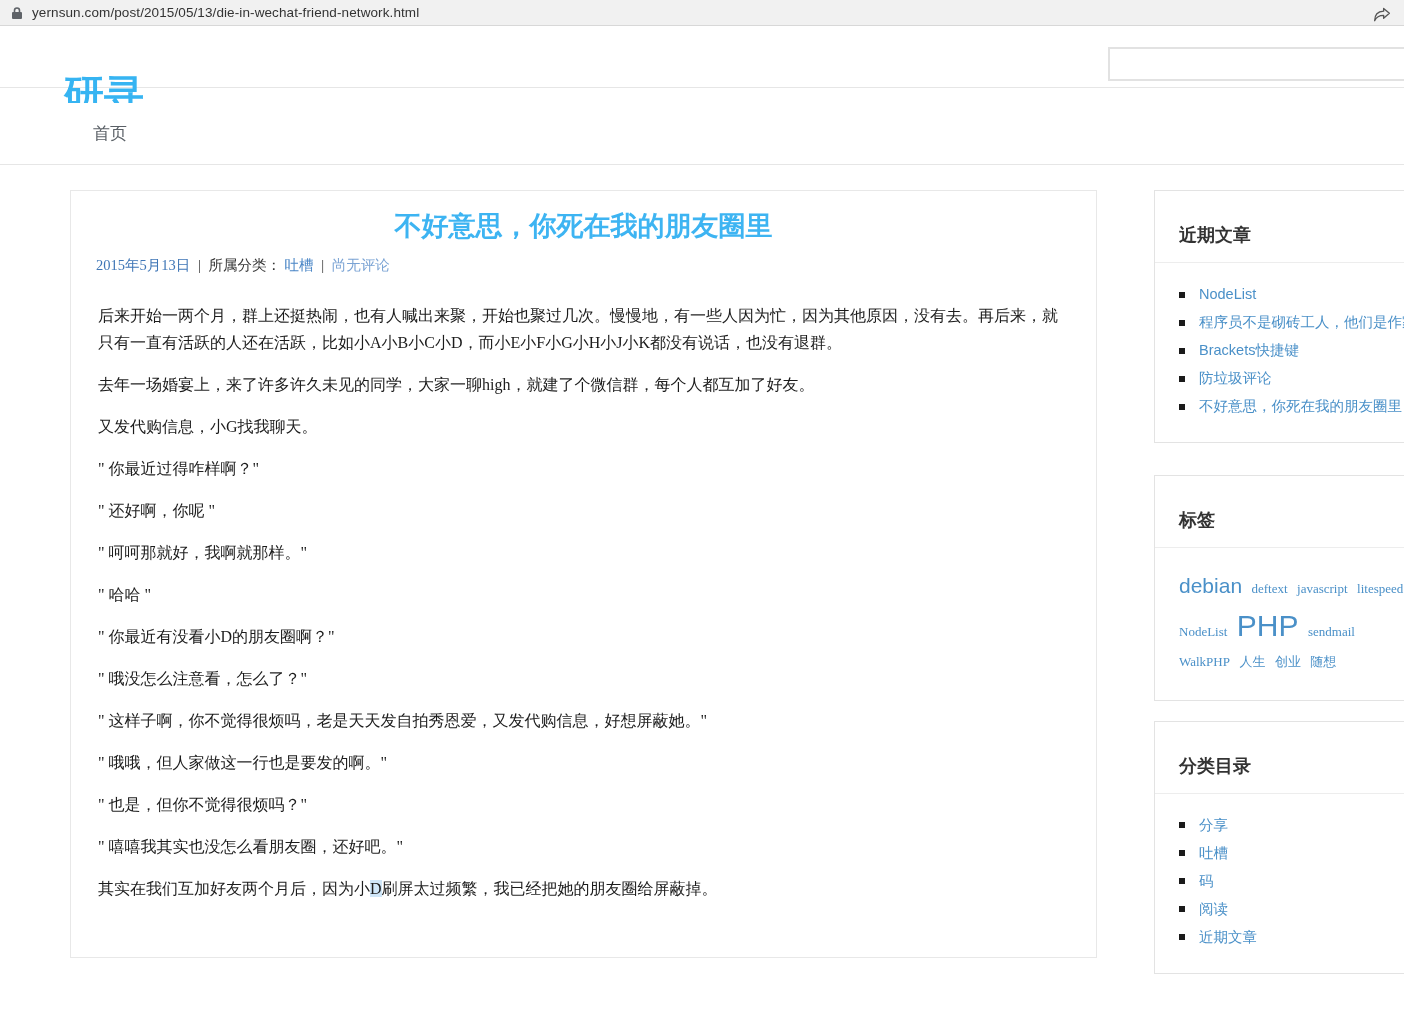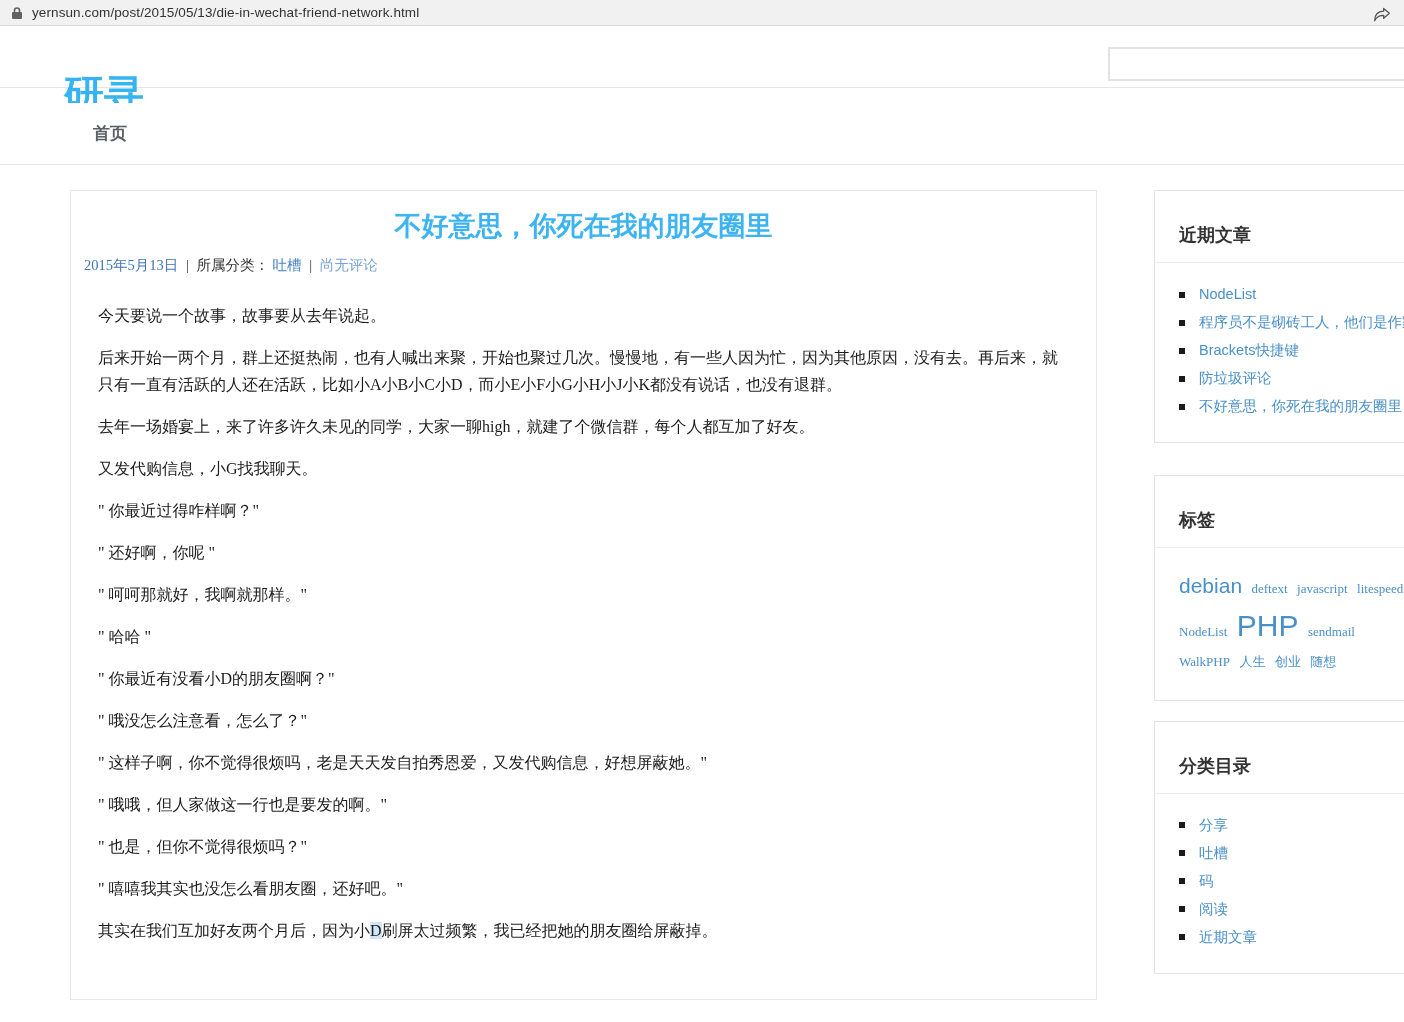--- a/index.html
+++ b/index.html
@@ -36,7 +36,7 @@
     background:#fff;border-bottom:1px solid #e6e6e6;box-sizing:border-box;
     display:flex;align-items:center;
   }
-  .nav-item{margin-left:93px;font-size:17px;font-weight:700;color:#5a6066;cursor:pointer;}
+  .nav-item{margin-left:93px;font-size:17px;font-weight:400;color:#5a6066;cursor:pointer;}
   
   .card{
     position:absolute;left:70px;top:190px;width:1027px;box-sizing:border-box;

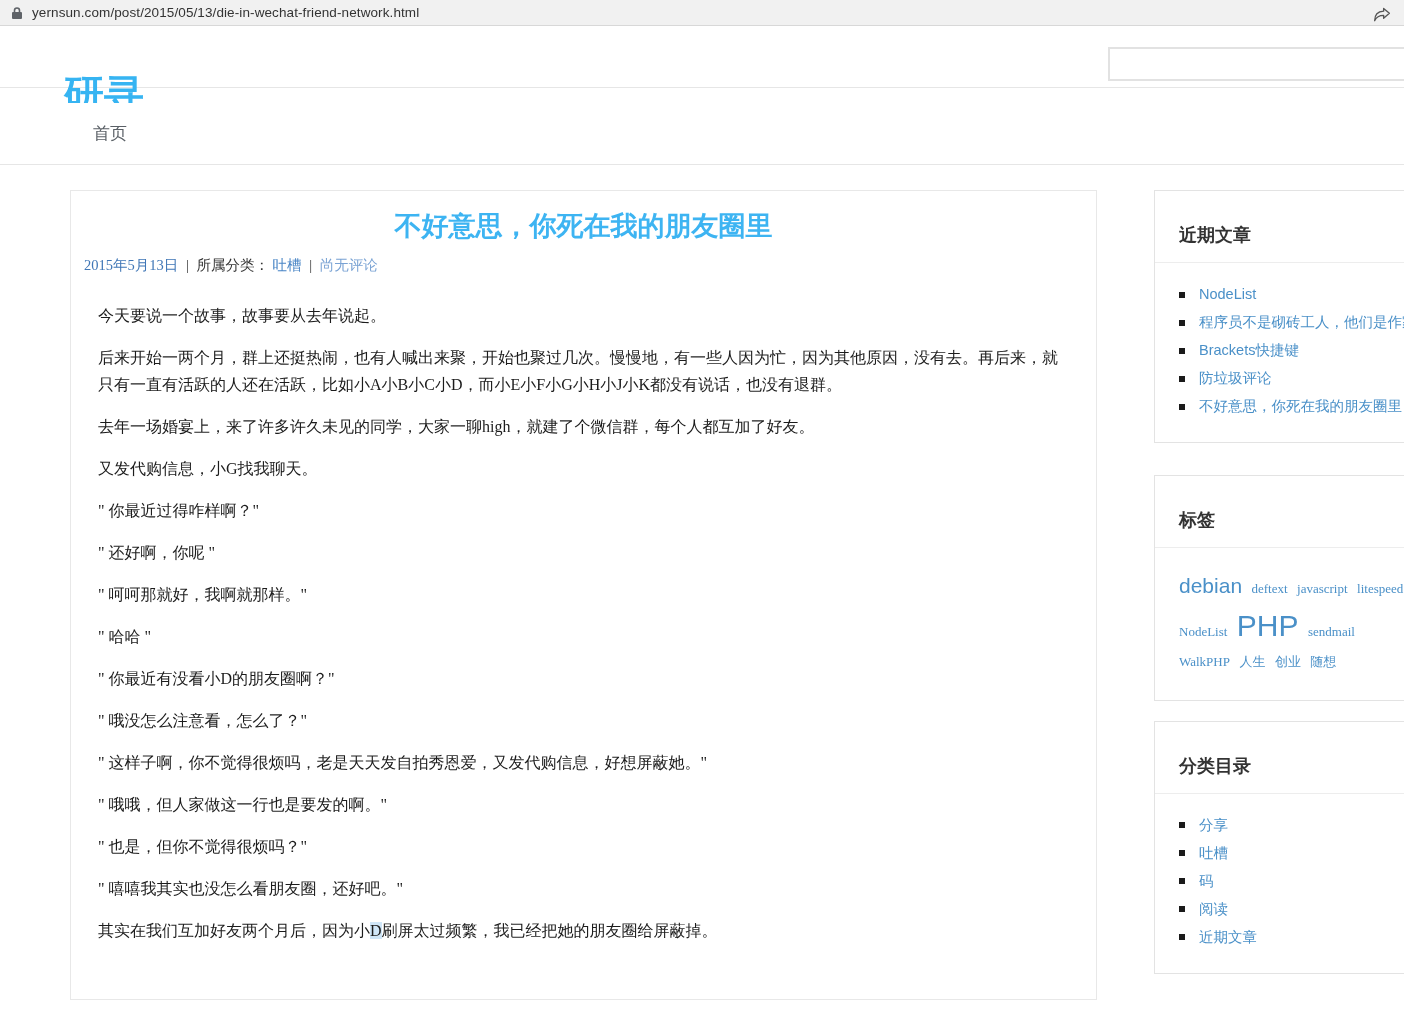--- a/index.html
+++ b/index.html
@@ -46,7 +46,7 @@
     margin:2px 0 12px 0;text-align:center;
     font-size:27px;font-weight:bold;color:#3db4f2;cursor:pointer;
   }
-  .post-meta{font-size:14.5px;color:#333;margin-left:2px;font-family:"Liberation Serif",serif;}
+  .post-meta{font-size:14.5px;color:#333;margin-left:14px;font-family:"Liberation Serif",serif;}
   .meta-date{color:#3f76b6;}
   .meta-sep{color:#333;padding:0 4px;}
   .meta-link{color:#4a86c6;text-decoration:none;cursor:pointer;}

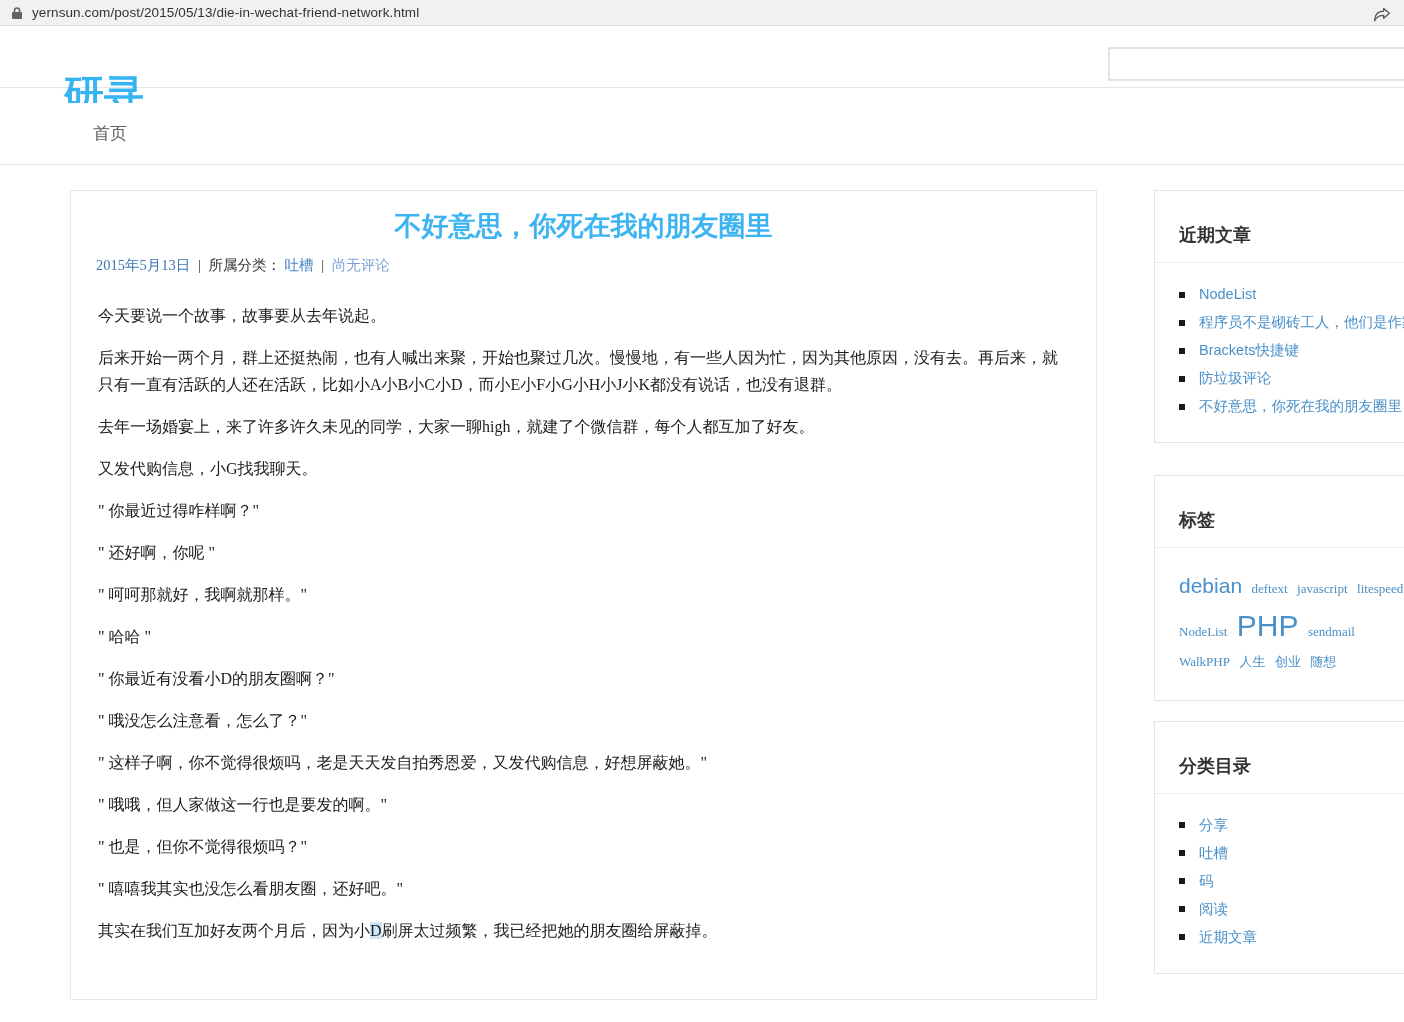--- a/index.html
+++ b/index.html
@@ -115,7 +115,6 @@
     <a class="meta-link light">尚无评论</a>
   </div>
   <div class="post-body">
-    <p>今天要说一个故事，故事要从去年说起。</p>
     <p>后来开始一两个月，群上还挺热闹，也有人喊出来聚，开始也聚过几次。慢慢地，有一些人因为忙，因为其他原因，没有去。再后来，就只有一直有活跃的人还在活跃，比如小A小B小C小D，而小E小F小G小H小J小K都没有说话，也没有退群。</p>
     <p>去年一场婚宴上，来了许多许久未见的同学，大家一聊high，就建了个微信群，每个人都互加了好友。</p>
     <p>又发代购信息，小G找我聊天。</p>

